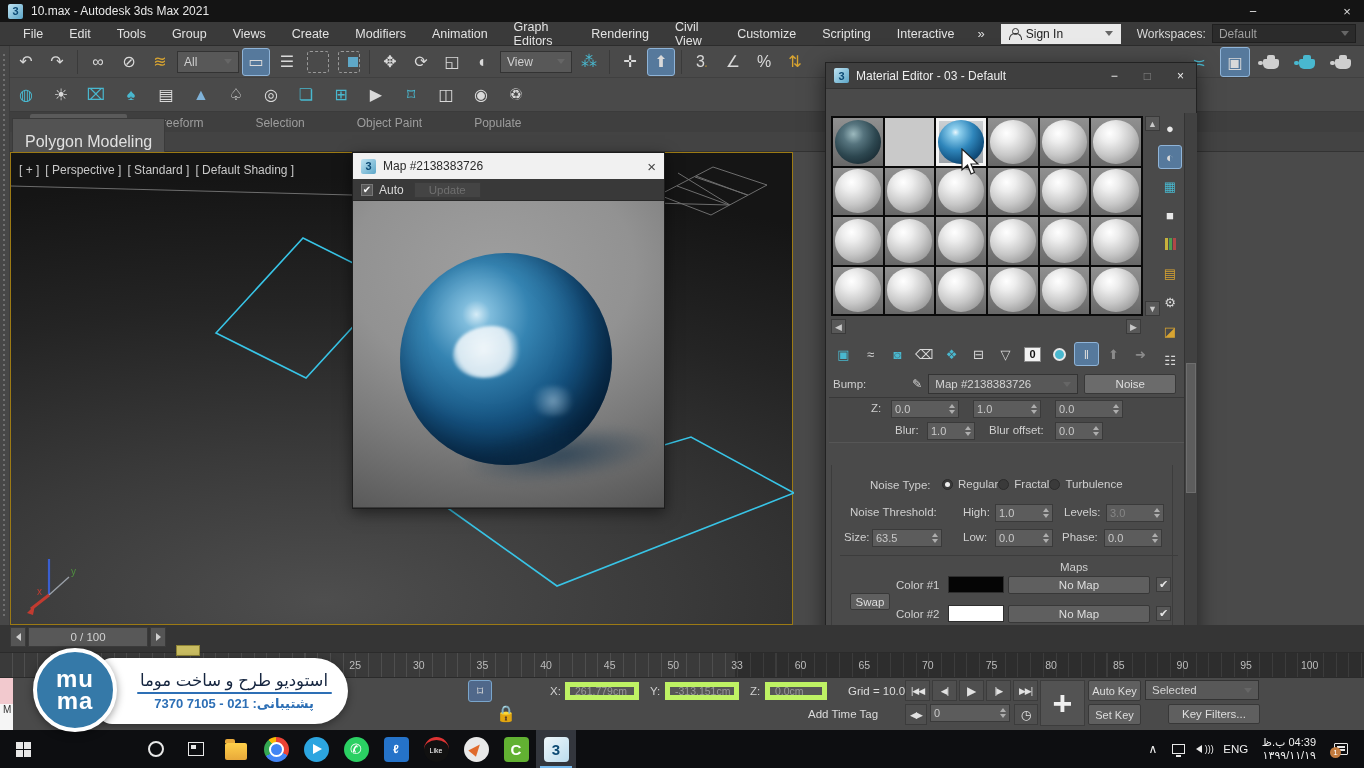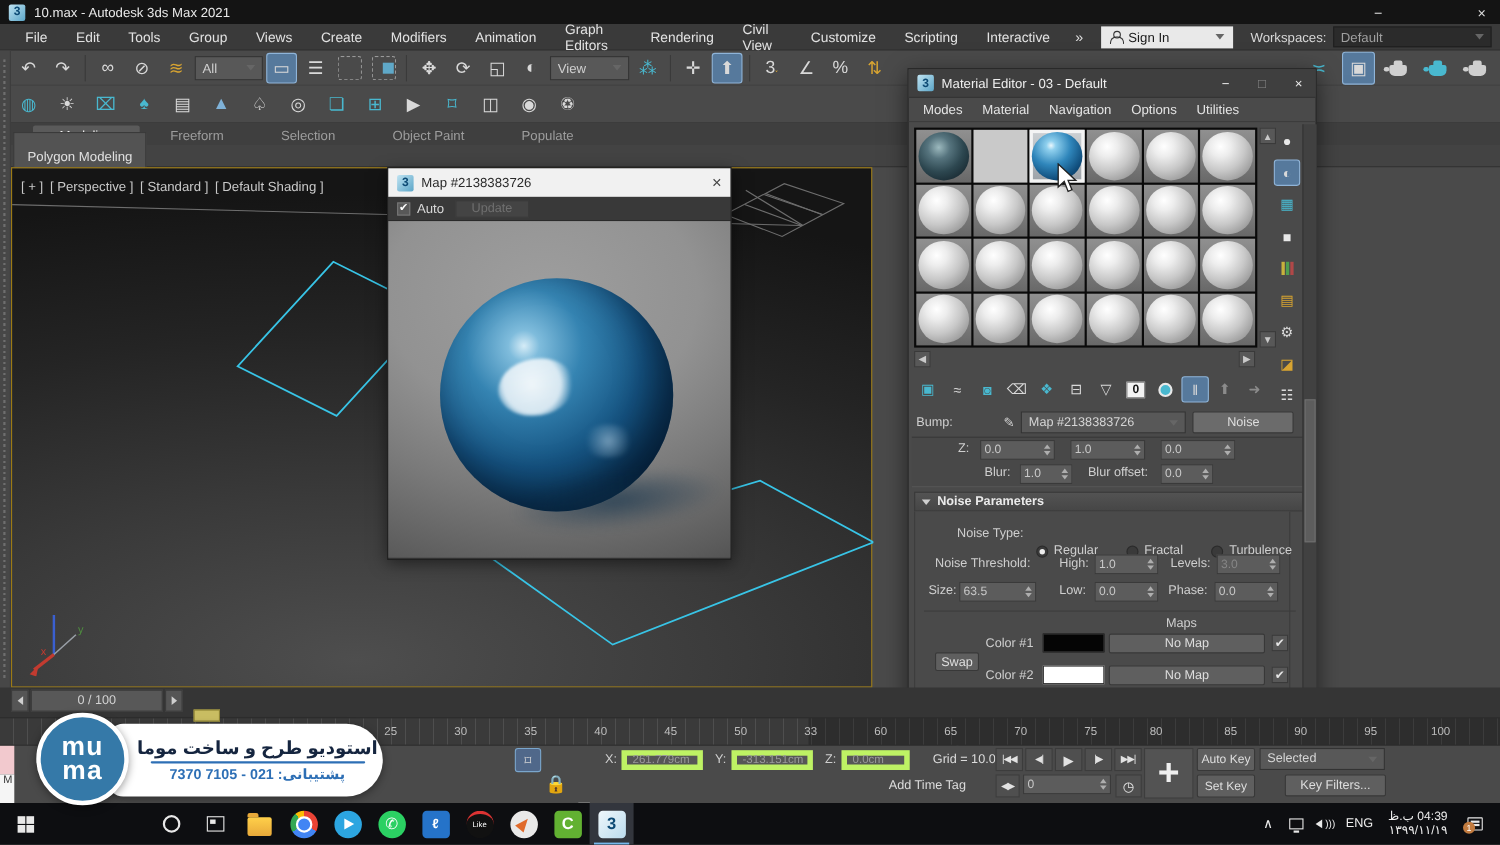--- a/index.html
+++ b/index.html
@@ -347,13 +347,6 @@
         <span>×</span>
       </span>
     </div>
-    <div class="me-menu" id="me-menus">
-        <span>Modes</span>
-        <span>Material</span>
-        <span>Navigation</span>
-        <span>Options</span>
-        <span>Utilities</span>
-      </div>
 
     <div class="slots" id="slots">
         <div class="slot textured">

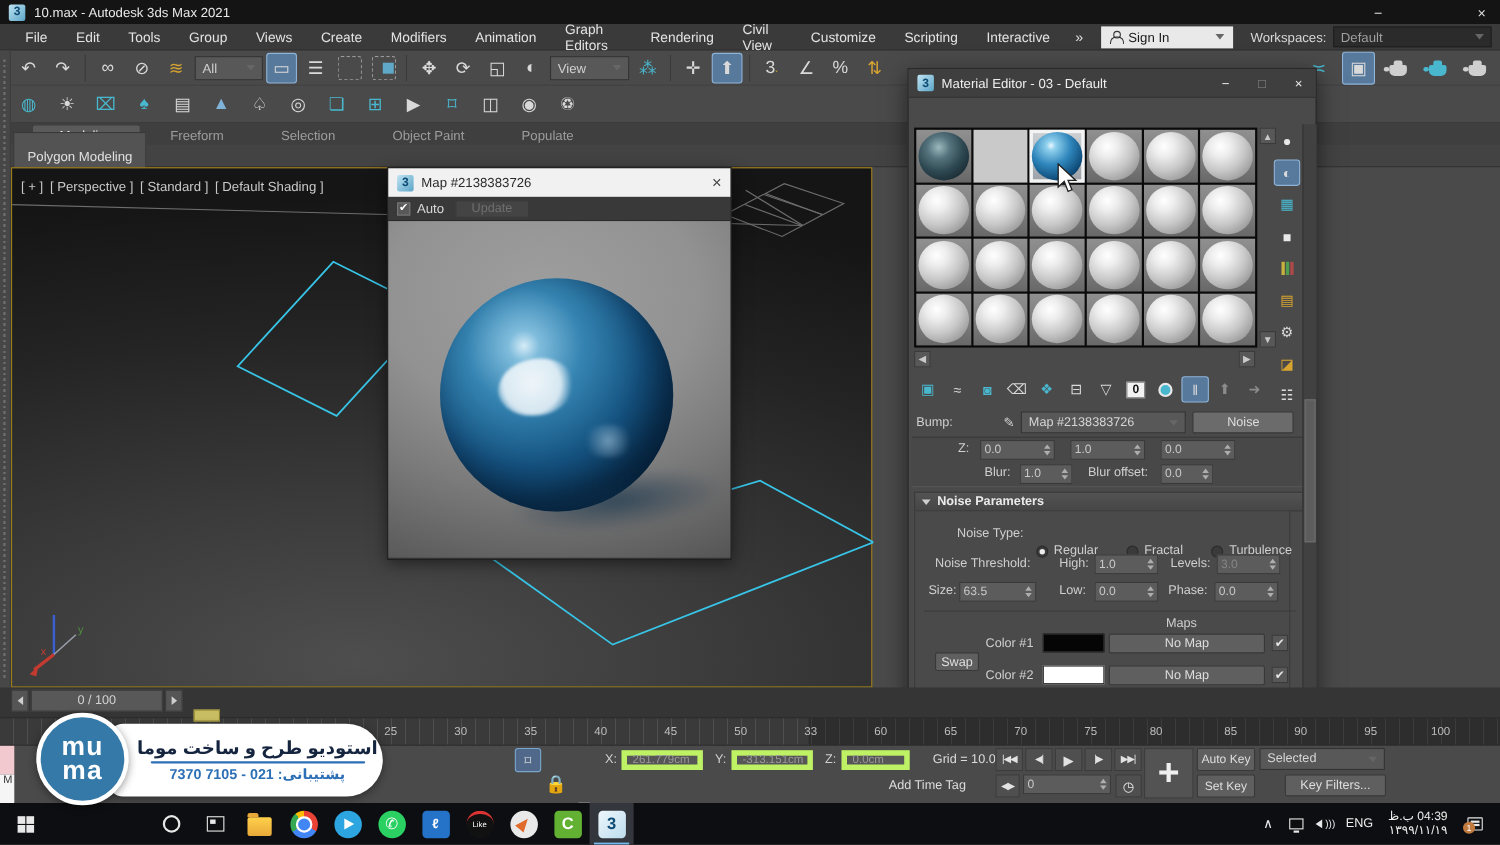--- a/index.html
+++ b/index.html
@@ -42,7 +42,7 @@
 .rtab{padding:2px 24px;color:#9d9d9d;font-size:12px}
 .rtab.active{background:#5a5a5a;color:#f0f0f0;border-radius:2px 2px 0 0}
 .subtabs{left:0;top:132px;width:1364px;height:20px;background:#434343;display:flex;align-items:center;padding-left:12px;border-bottom:1px solid #333}
-.subtab{background:#535353;border:1px solid #3a3a3a;border-bottom:none;color:#e0e0e0;padding:14px 12px;font-size:12px}
+.subtab{background:#535353;border:1px solid #3a3a3a;border-bottom:none;color:#e0e0e0;padding:14px 12px;font-size:16px}
 
 .viewport{left:10px;top:152px;width:783px;height:473px;border:1px solid #9c7a14;background:
  radial-gradient(130% 90% at 40% 95%,#4e4e4e 0%,#3a3a3a 35%,#242424 70%,#151515 100%)}

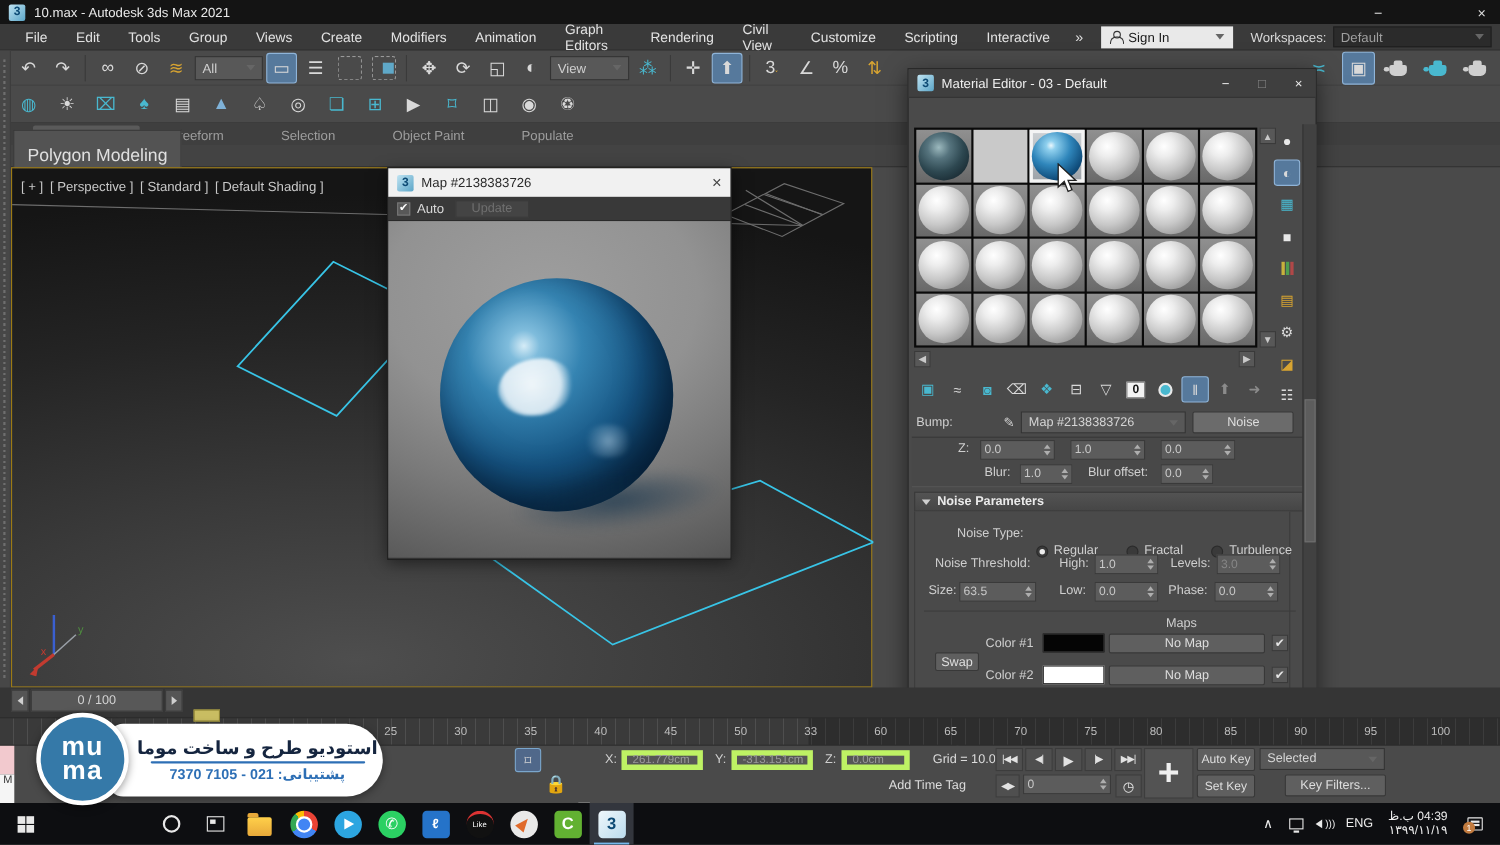--- a/index.html
+++ b/index.html
@@ -514,10 +514,6 @@
         </span>
     </div>
 
-    <div class="a rollout-h" style="left:5px;top:384px;width:354px">
-      <span class="tri-d"></span>
-      <span>Noise Parameters</span>
-    </div>
     <div class="a" style="left:5px;top:402px;width:342px;height:192px;background:#4a4a4a;border:1px solid #3c3c3c;border-top:none">
       <span class="a lbl" style="left:38px;top:14px">Noise Type:</span>
       <span class="a" id="noise-radios" style="left:110px;top:30px;display:flex;gap:26px">

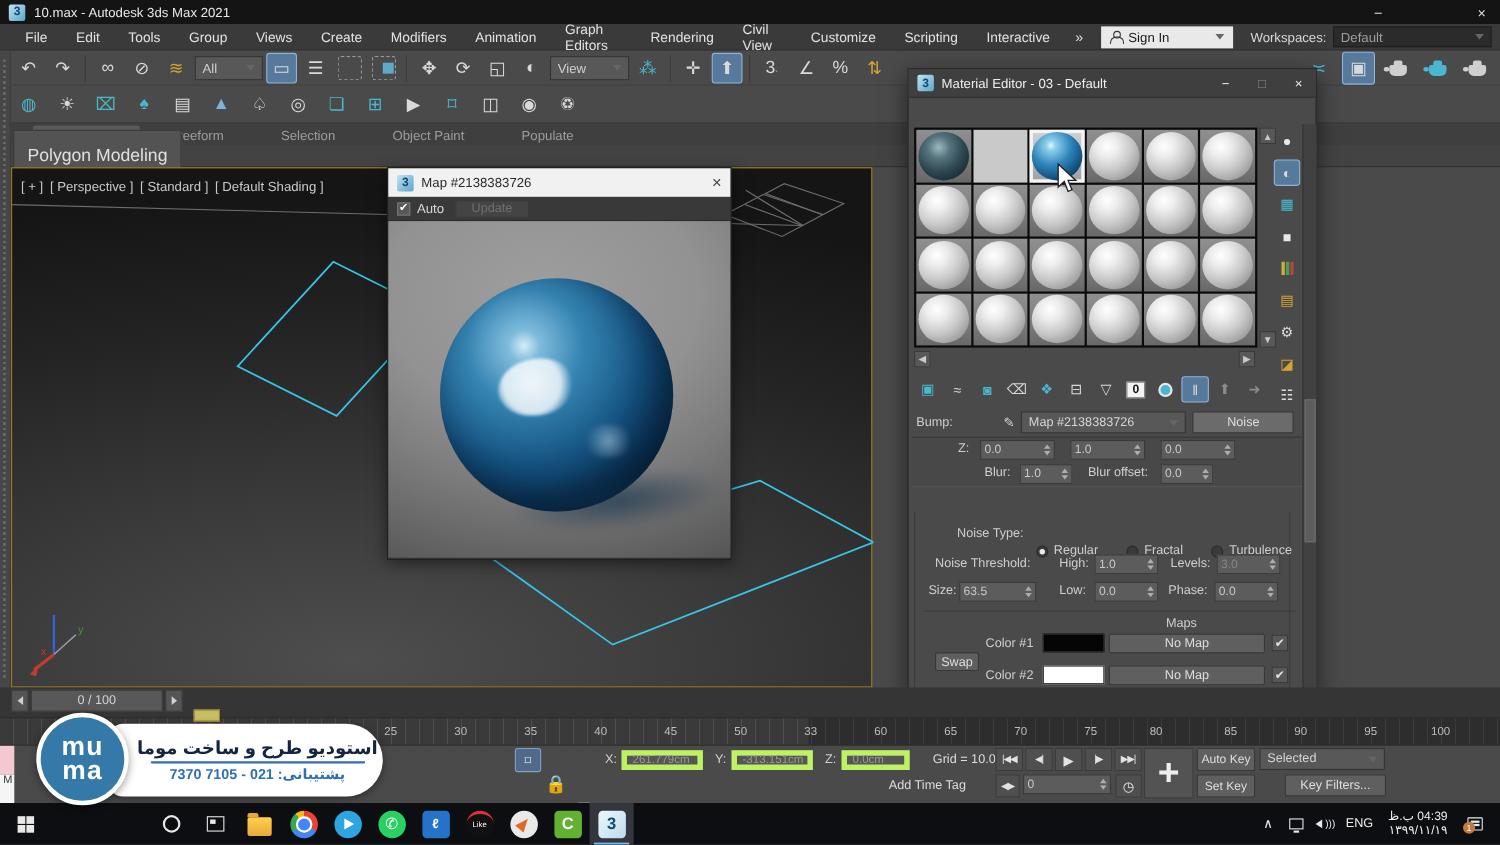--- a/index.html
+++ b/index.html
@@ -516,7 +516,7 @@
 
     <div class="a" style="left:5px;top:402px;width:342px;height:192px;background:#4a4a4a;border:1px solid #3c3c3c;border-top:none">
       <span class="a lbl" style="left:38px;top:14px">Noise Type:</span>
-      <span class="a" id="noise-radios" style="left:110px;top:30px;display:flex;gap:26px">
+      <span class="a" id="noise-radios" style="left:110px;top:13px;display:flex;">
           <span class="flex lbl">
             <span class="radio on"></span>
             <span>Regular</span>

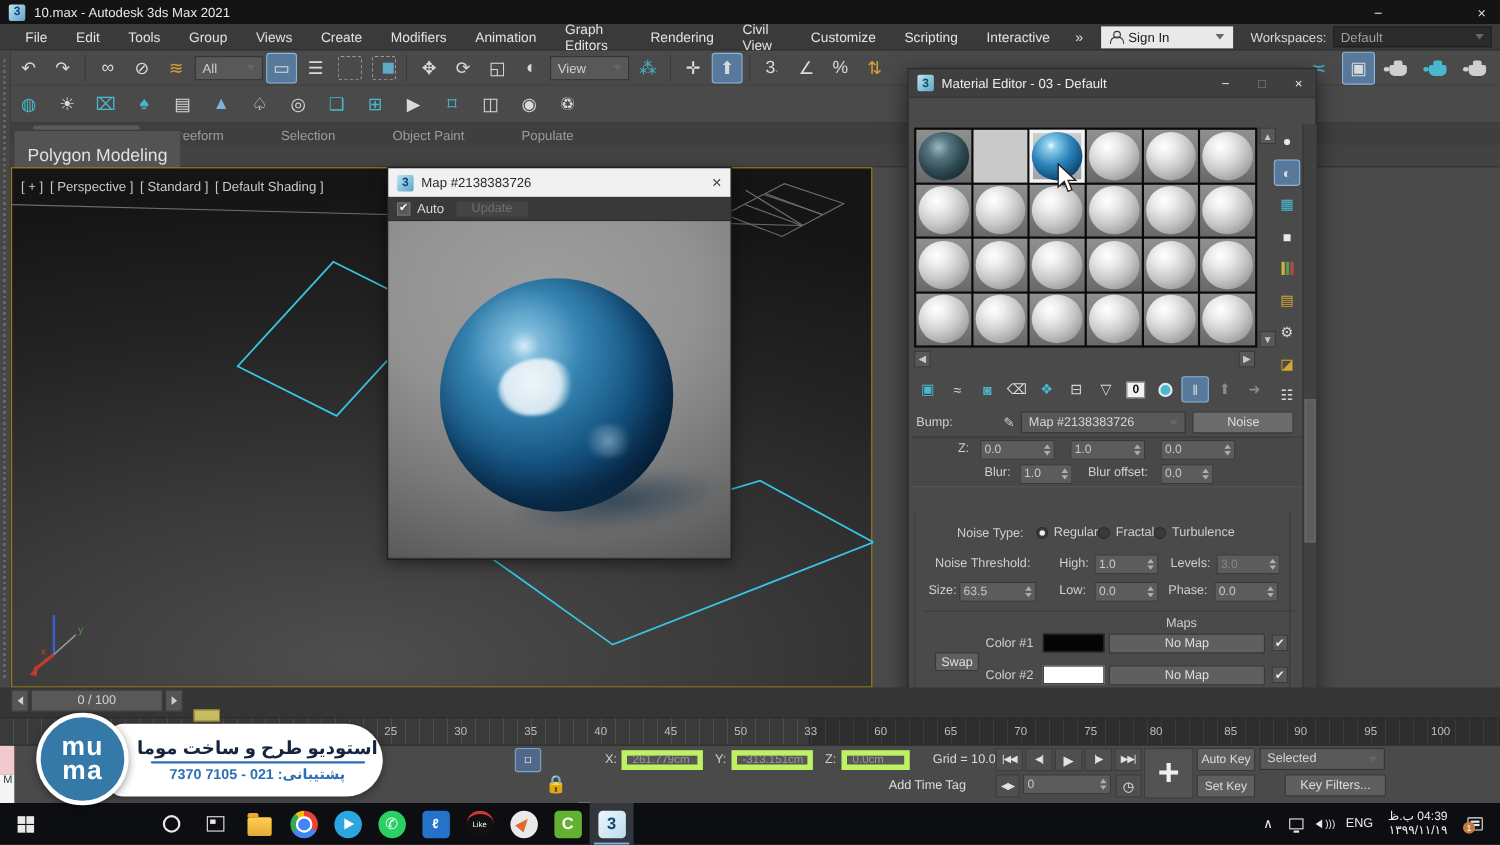--- a/index.html
+++ b/index.html
@@ -120,7 +120,7 @@
 
 .wm-pill{left:98px;top:658px;width:250px;height:66px;background:#fff;border-radius:14px 33px 33px 14px;box-shadow:0 2px 8px rgba(0,0,0,.4);display:flex;flex-direction:column;align-items:center;justify-content:center;gap:2px;padding-left:22px}
 .wm-circle{left:33px;top:648px;width:84px;height:84px;border-radius:50%;background:#3579a8;border:4px solid #fff;display:flex;flex-direction:column;align-items:center;justify-content:center;color:#fff;font-weight:bold;font-size:24px;line-height:22px;letter-spacing:1px;z-index:5;box-shadow:0 2px 8px rgba(0,0,0,.4)}
-.wm-l1{color:#15253f;font-weight:bold;font-size:16.5px}
+.wm-l1{color:#15253f;font-weight:normal;font-size:16.5px}
 .wm-div{width:195px;height:2px;background:#2d6fb5;border-radius:2px}
 .wm-l2{color:#2d6fb5;font-weight:bold;font-size:13px}
 .listener{left:0;top:678px;width:13px;height:52px}

